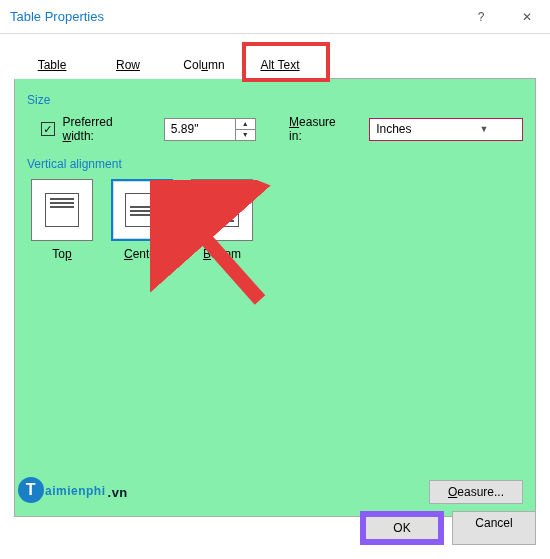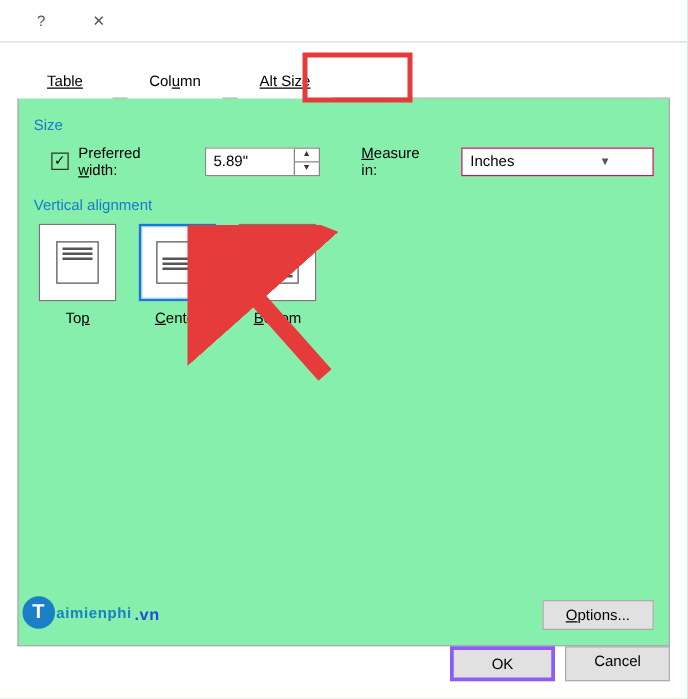--- a/index.html
+++ b/index.html
@@ -129,6 +129,7 @@
 <body>
 
 <div class="titlebar">
+  <div class="title">Table Properties</div>
   <div class="winbtn">?</div>
   <div class="winbtn">✕</div>
 </div>

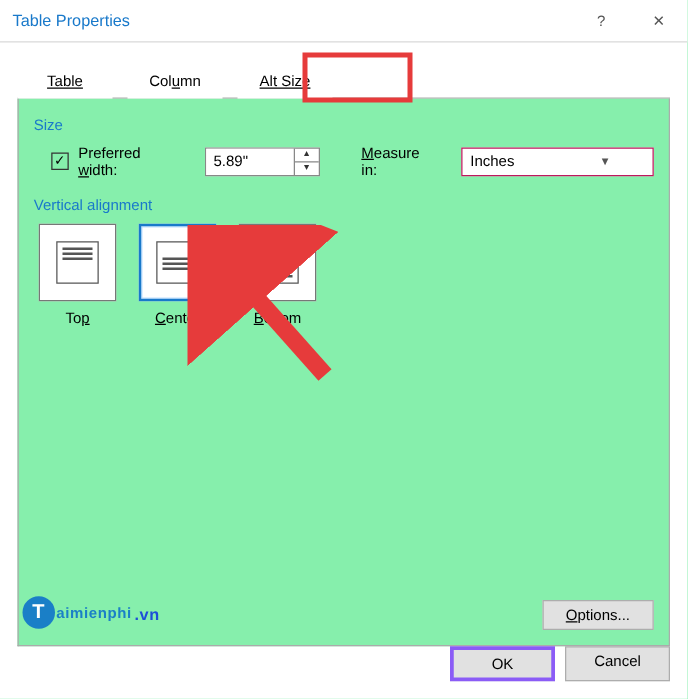--- a/index.html
+++ b/index.html
@@ -23,7 +23,7 @@
 
   .tabs {
     display: flex;
-    gap: 12px;
+    gap: 0;
     border-bottom: 1px solid #ababab;
     position: relative;
     margin-top: 4px;

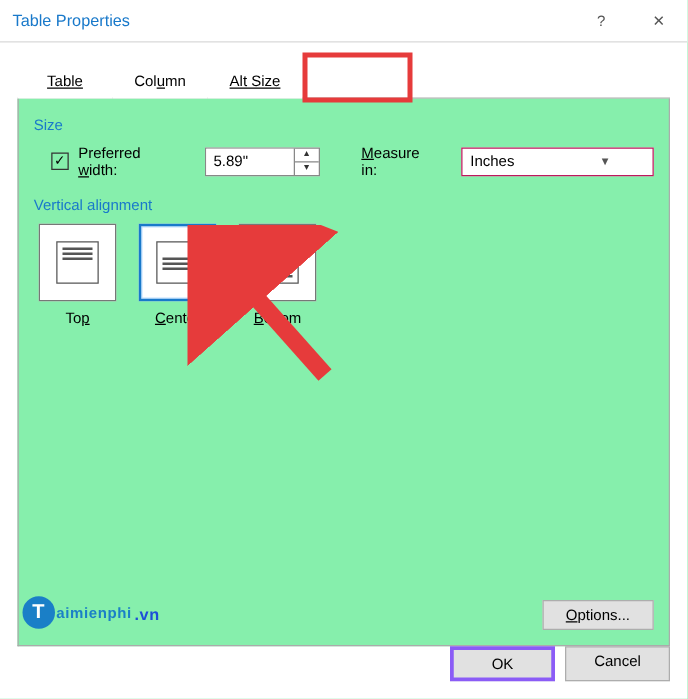--- a/index.html
+++ b/index.html
@@ -138,6 +138,7 @@
 
   <div class="tabs">
     <div class="tab"><u>Table</u></div>
+    <div class="tab"><u>Row</u></div>
     <div class="tab"><span>Col<u>u</u>mn</span></div>
     <div class="tab"><u>Alt Size</u></div>
   </div>

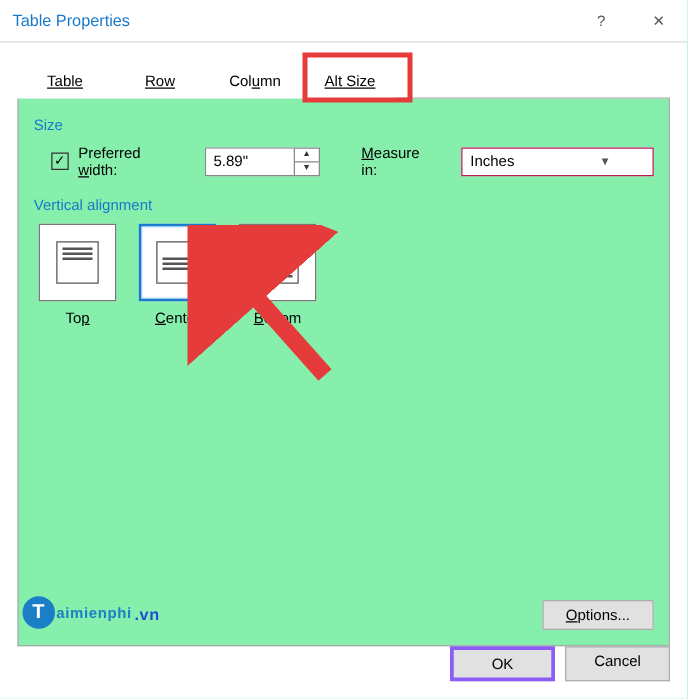--- a/index.html
+++ b/index.html
@@ -140,7 +140,7 @@
     <div class="tab"><u>Table</u></div>
     <div class="tab"><u>Row</u></div>
     <div class="tab"><span>Col<u>u</u>mn</span></div>
-    <div class="tab"><u>Alt Size</u></div>
+    <div class="tab"><u>Alt Text</u></div>
   </div>
 
   <div class="pane">

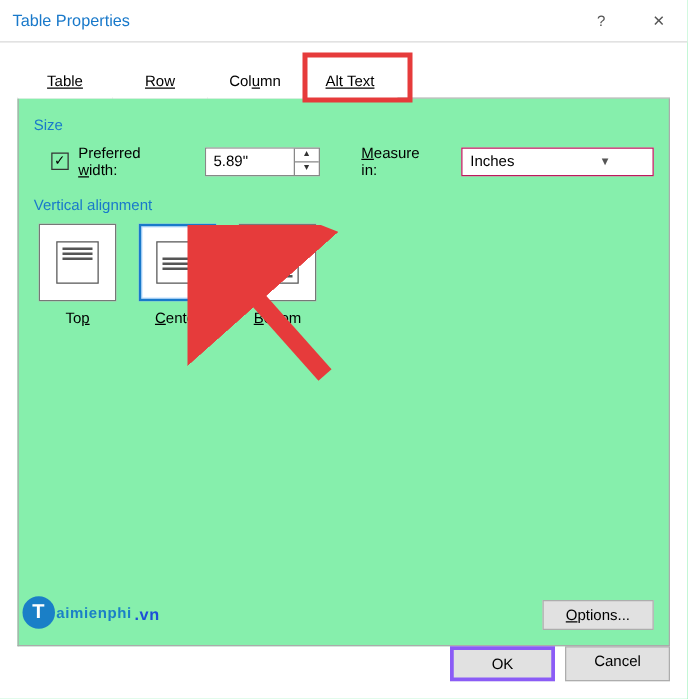--- a/index.html
+++ b/index.html
@@ -123,7 +123,7 @@
     display:inline-flex; align-items:center; justify-content:center; font-size:16px; margin-right:1px;
     font-weight:700;
   }
-  .watermark .vn { color:#1d4ed8; font-size:13px; margin-left:2px; position:relative; top:2px; }
+  .watermark .vn { color:#0f172a; font-size:13px; margin-left:2px; position:relative; top:2px; }
 </style>
 </head>
 <body>

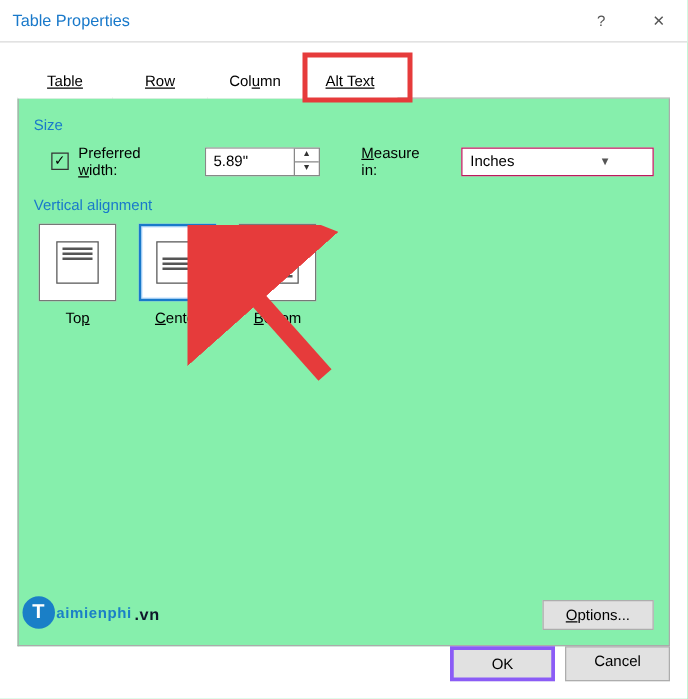--- a/index.html
+++ b/index.html
@@ -203,7 +203,7 @@
     </div>
 
     <div class="options-row">
-      <div class="btn"><u>O</u><span>ptions...</span></div>
+      <div class="btn"><u>O</u><span>easure...</span></div>
     </div>
 
   </div>

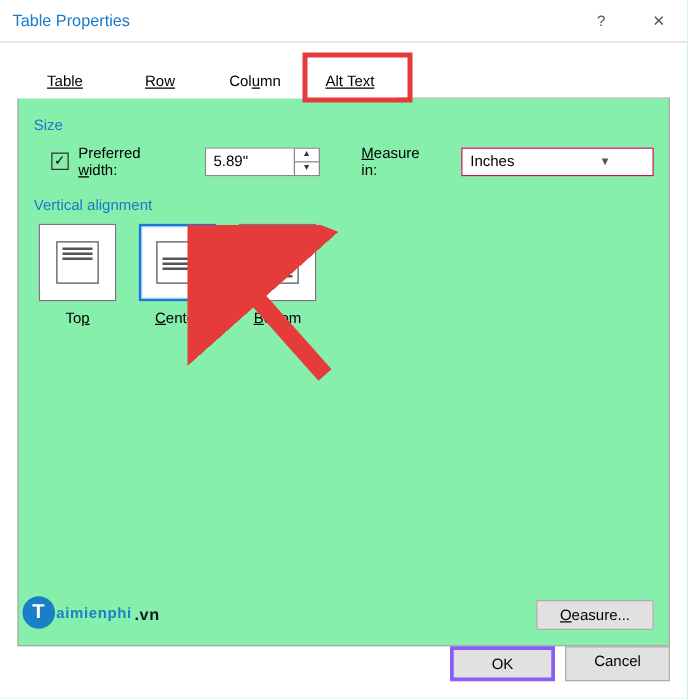--- a/index.html
+++ b/index.html
@@ -99,7 +99,7 @@
   .btn {
     border:1px solid #adadad; background:#e1e1e1; padding:4px 18px; min-width:84px; text-align:center;
   }
-  .btn.primary { border:3px solid #8b5cf6; }
+  .btn.primary { border:6px solid #8b5cf6; }
 
   .options-row { position:absolute; right:12px; bottom:12px; }
 

